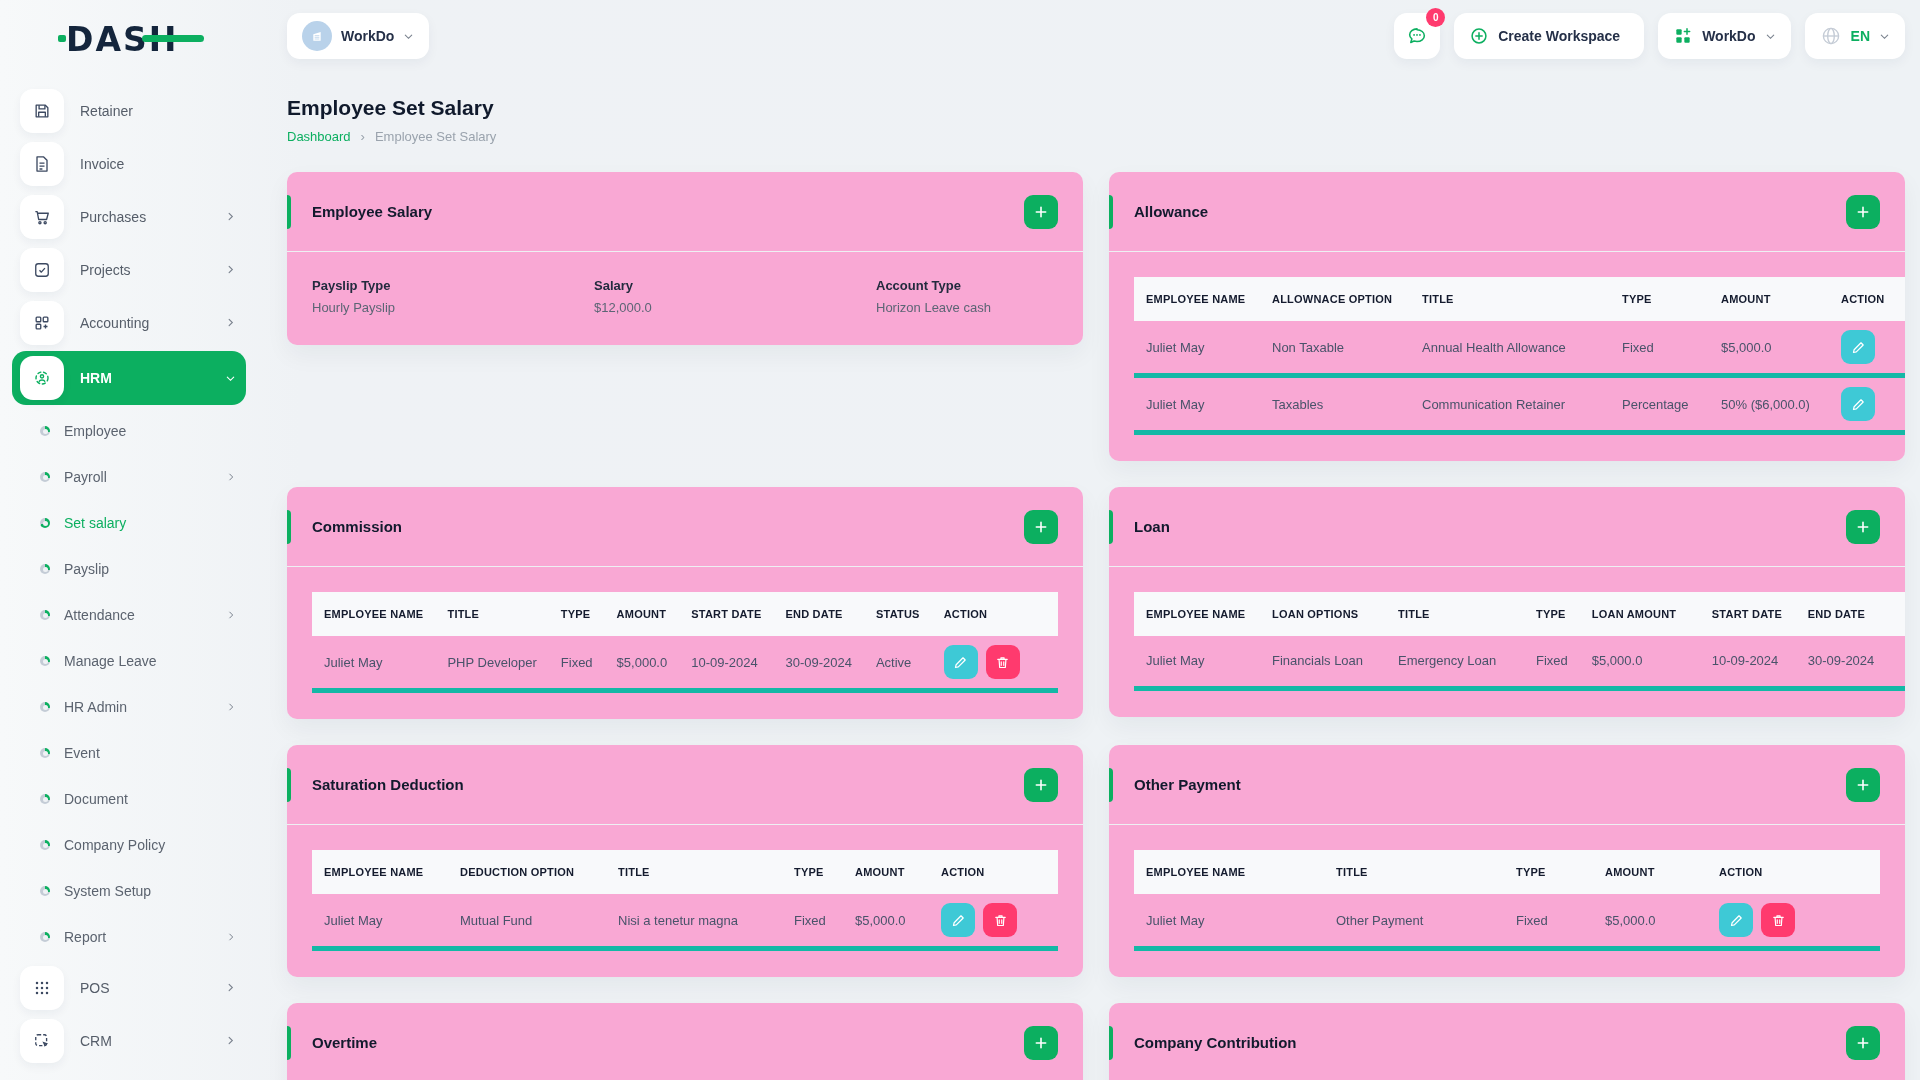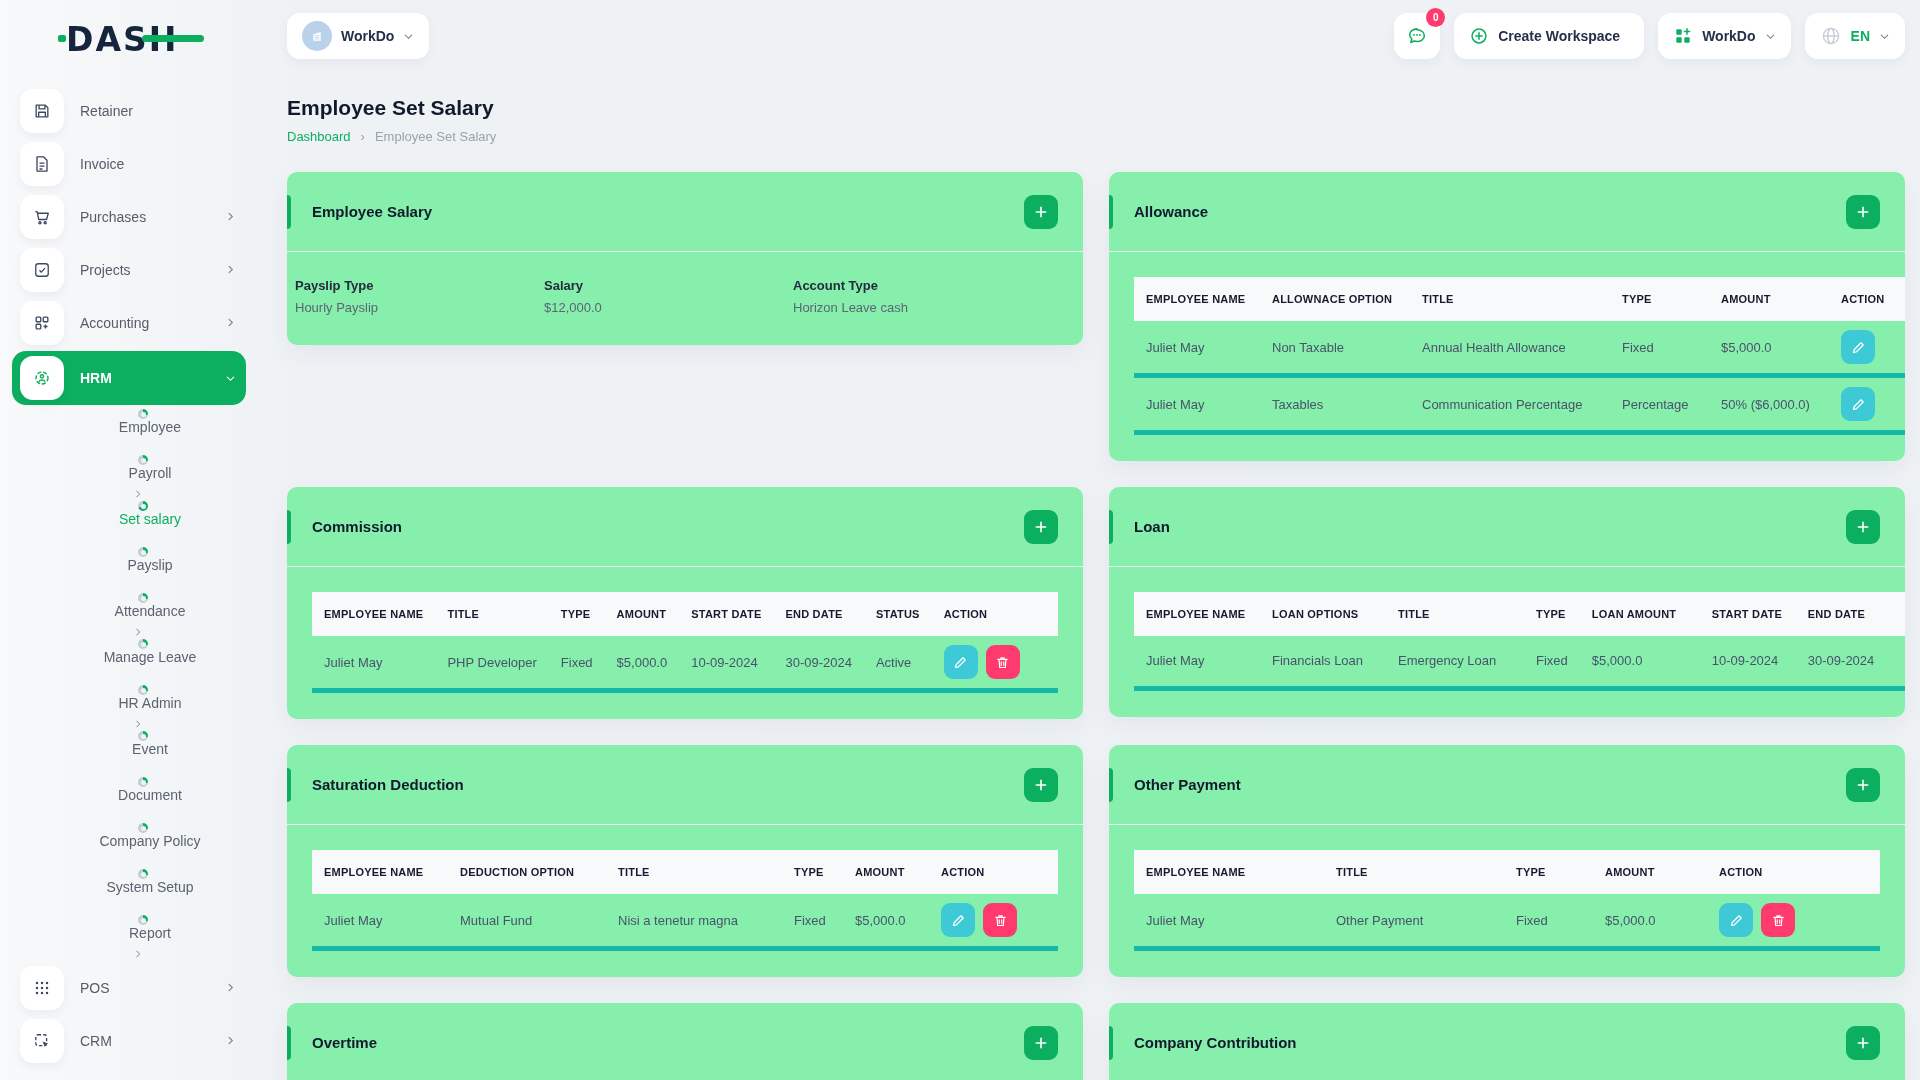--- a/index.html
+++ b/index.html
@@ -55,7 +55,7 @@
   .breadcrumb .bc-current { color:#9aa3ad; }
 
   .cards { display:grid; grid-template-columns:1fr 1fr; gap:26px; align-items:start; }
-  .card { background:#86efac; border-radius:10px; box-shadow:0 10px 24px rgba(18,38,63,.05); overflow:hidden; position:relative; }
+  .card { background:#f9a8d4; border-radius:10px; box-shadow:0 10px 24px rgba(18,38,63,.05); overflow:hidden; position:relative; }
   .card-head { position:relative; height:80px; display:flex; align-items:center; padding:0 25px; border-bottom:1px solid #eef0f3; }
   .card-head::before { content:''; position:absolute; left:0; top:23px; width:4px; height:34px; background:#0caf60; border-radius:0 4px 4px 0; }
   .card-title { font-size:15px; font-weight:700; color:#121a2d; }

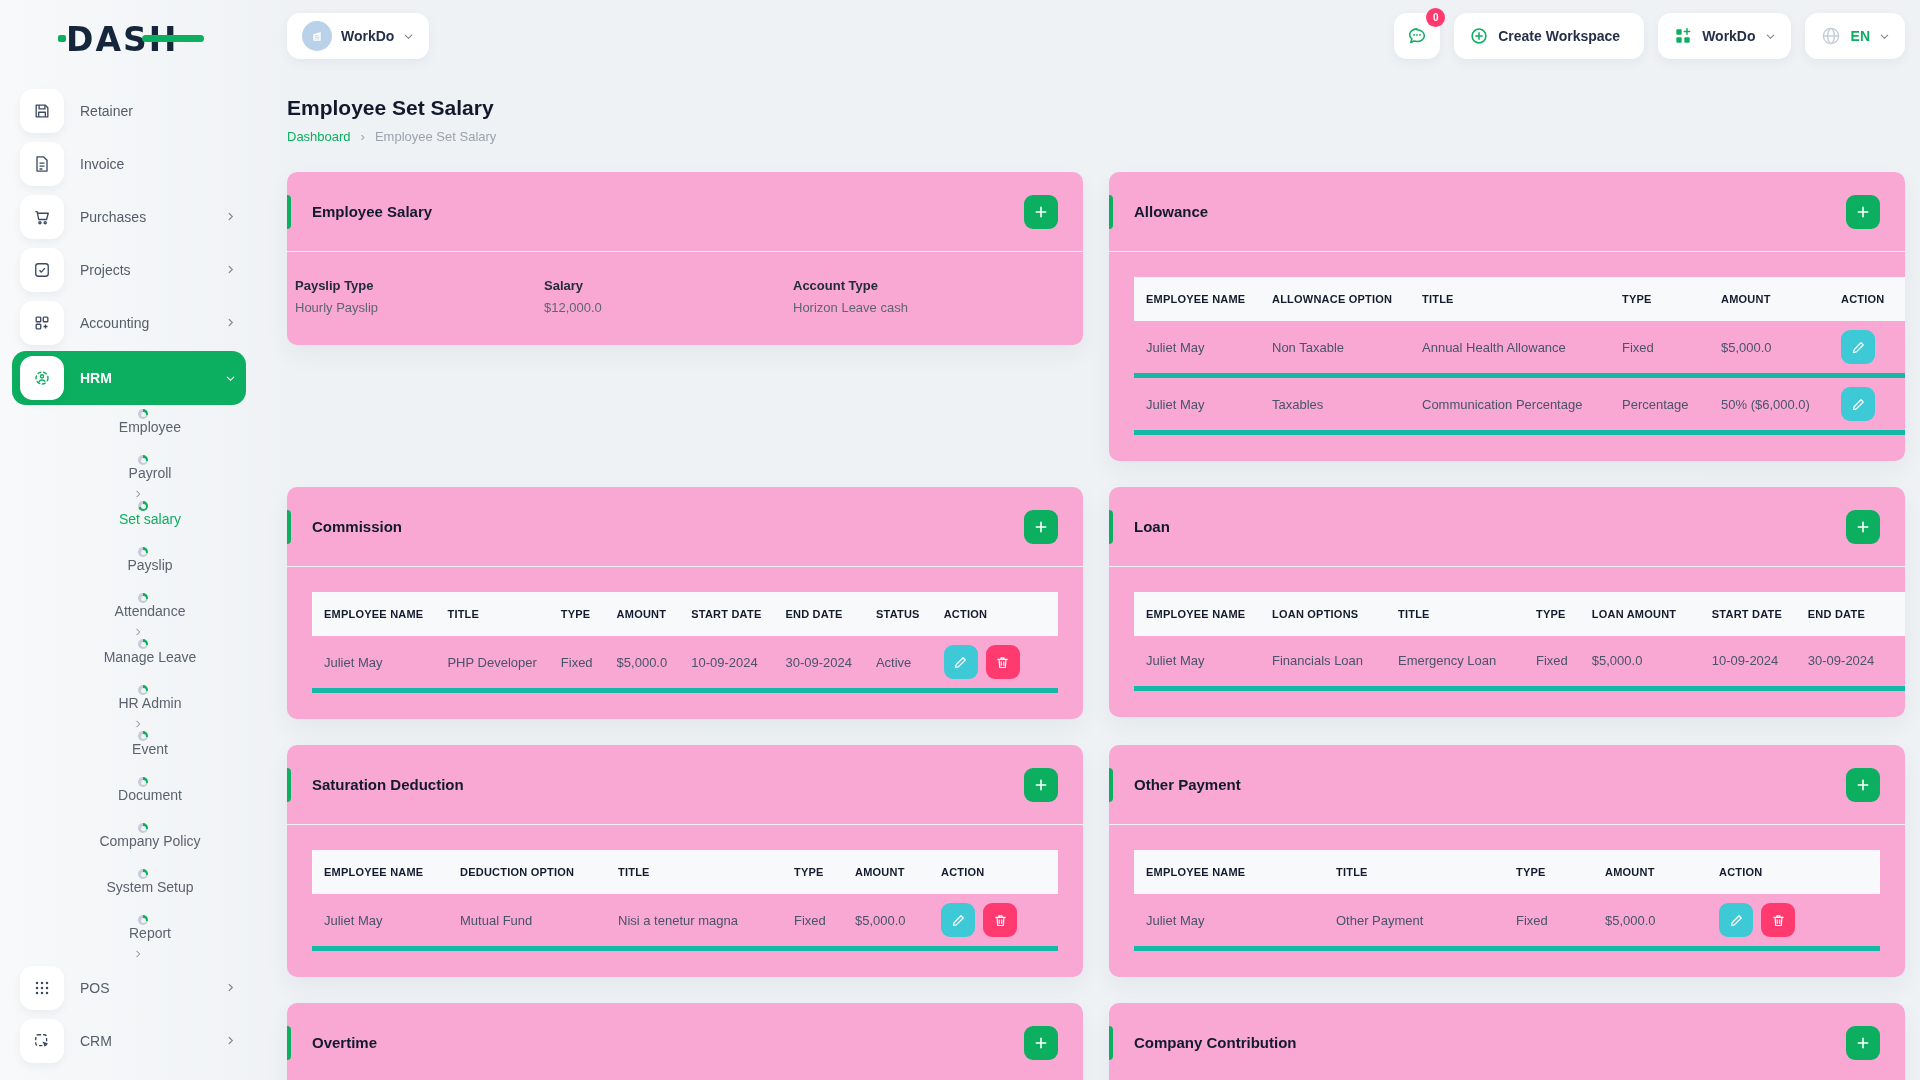--- a/index.html
+++ b/index.html
@@ -61,7 +61,7 @@
   .card-title { font-size:15px; font-weight:700; color:#121a2d; }
   .plus-btn { position:absolute; right:25px; top:23px; width:34px; height:34px; border:none; border-radius:9px; background:#0caf60; color:#fff; display:flex; align-items:center; justify-content:center; cursor:pointer; }
 
-  .fields { display:grid; grid-template-columns:249px 249px 1fr; padding:26px 8px 30px; }
+  .fields { display:grid; grid-template-columns:249px 249px 1fr; padding:26px 25px 30px;gap:33px; }
   .field-label { font-size:13px; font-weight:700; color:#232b3e; margin-bottom:7px; }
   .field-value { font-size:13px; color:#5c6575; }
 

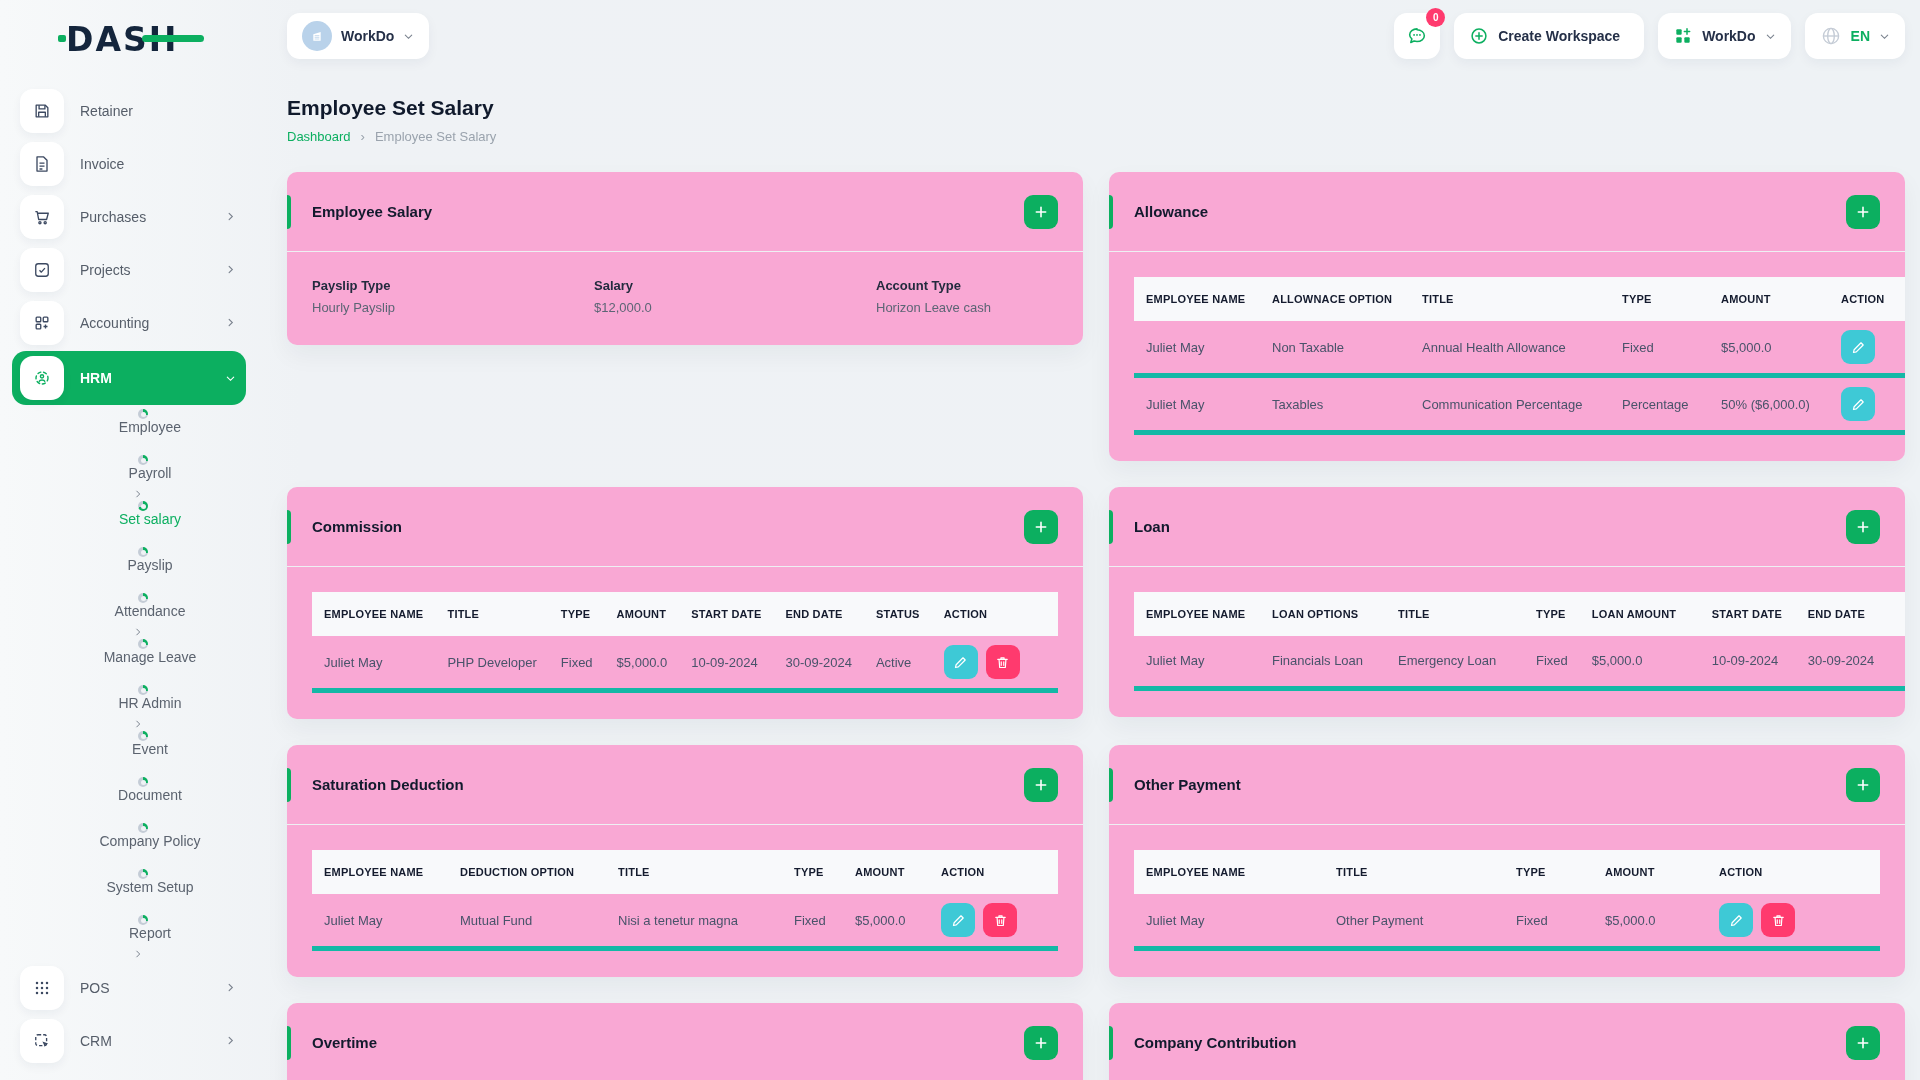--- a/index.html
+++ b/index.html
@@ -448,7 +448,7 @@
               <tr>
                 <td>Juliet May</td>
                 <td>Taxables</td>
-                <td>Communication Percentage</td>
+                <td>Communication Retainer</td>
                 <td>Percentage</td>
                 <td>50% ($6,000.0)</td>
                 <td class="action-cell"><button class="act-btn edit">

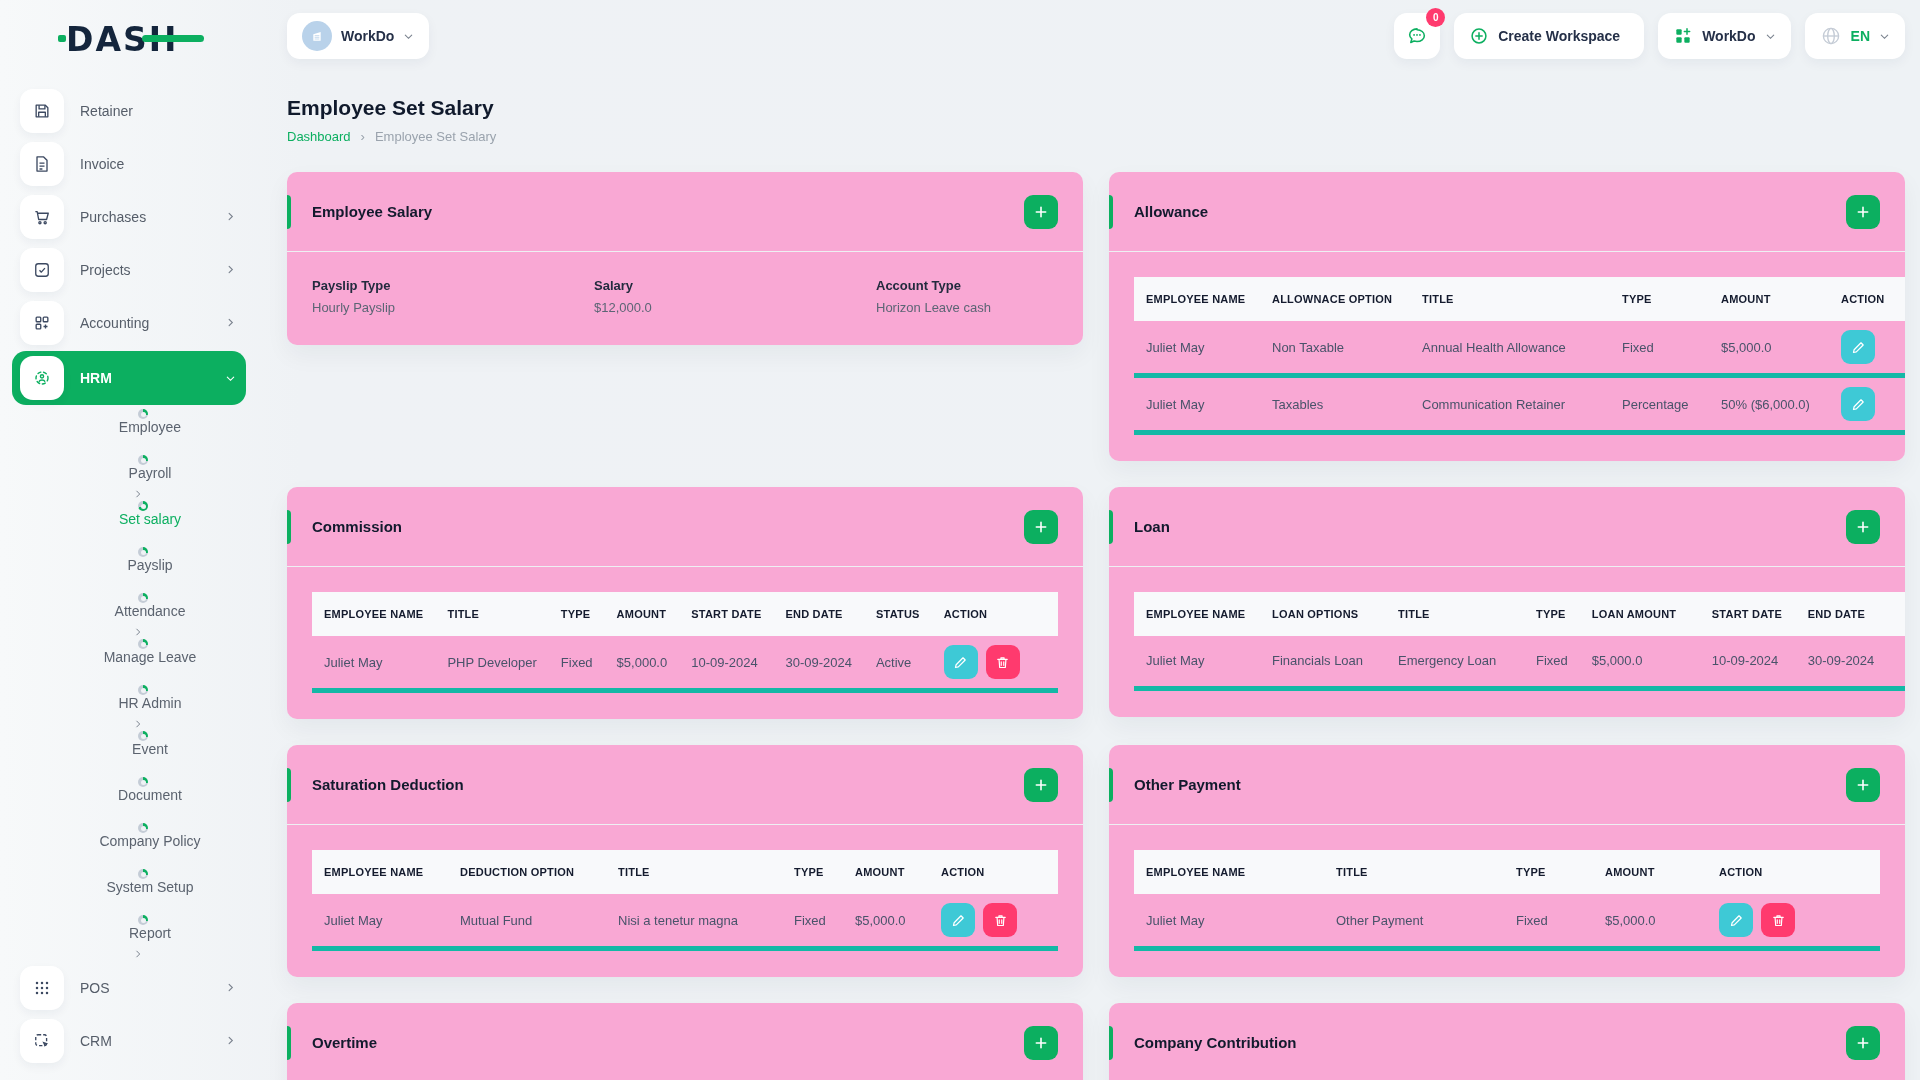--- a/index.html
+++ b/index.html
@@ -27,7 +27,7 @@
   .s-item.active .s-label { color:#fff; font-weight:700; }
   .s-item.active .chev { color:#fff; }
 
-  .sub-item { display:flex; align-items:center; height:44px; margin:2px 12px 2px 0; padding-left:40px; cursor:pointer;flex-direction:column; }
+  .sub-item { display:flex; align-items:center; height:44px; margin:2px 12px 2px 0; padding-left:40px; cursor:pointer; }
   .sub-item.lvl2 { }
   .sub-label { margin-left:14px; font-size:14px; color:#5b636f; flex:1 1 auto; }
   .sub-item.active-sub .sub-label { color:#0caf60; }

